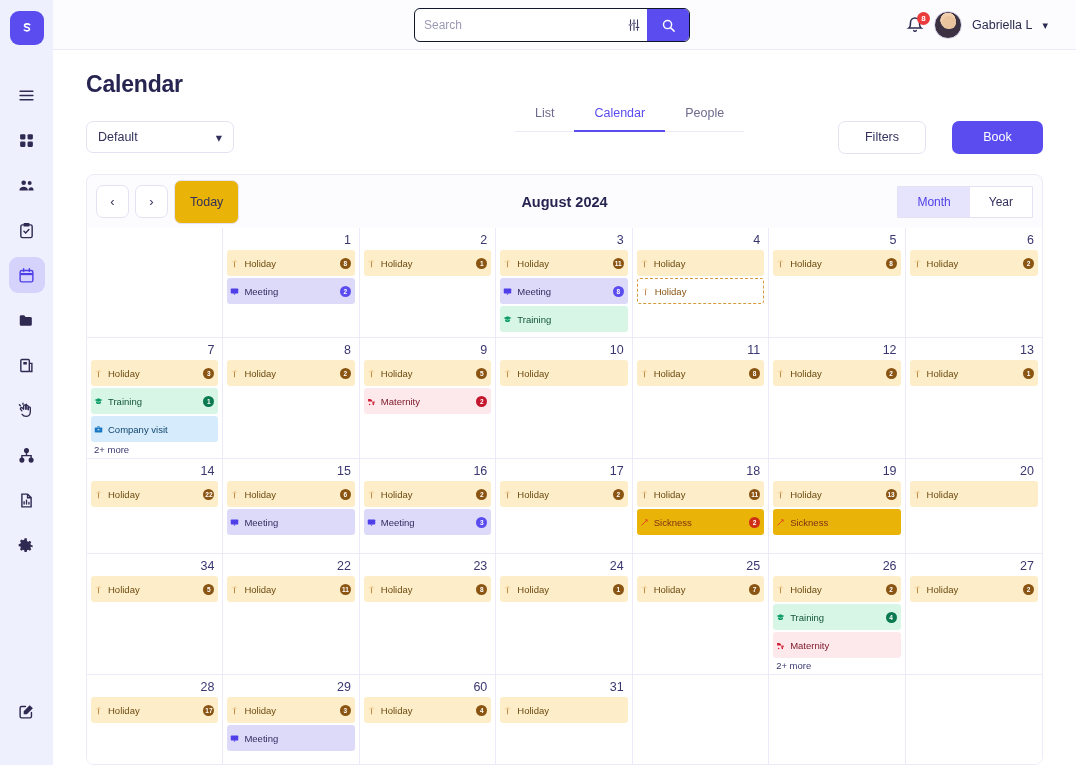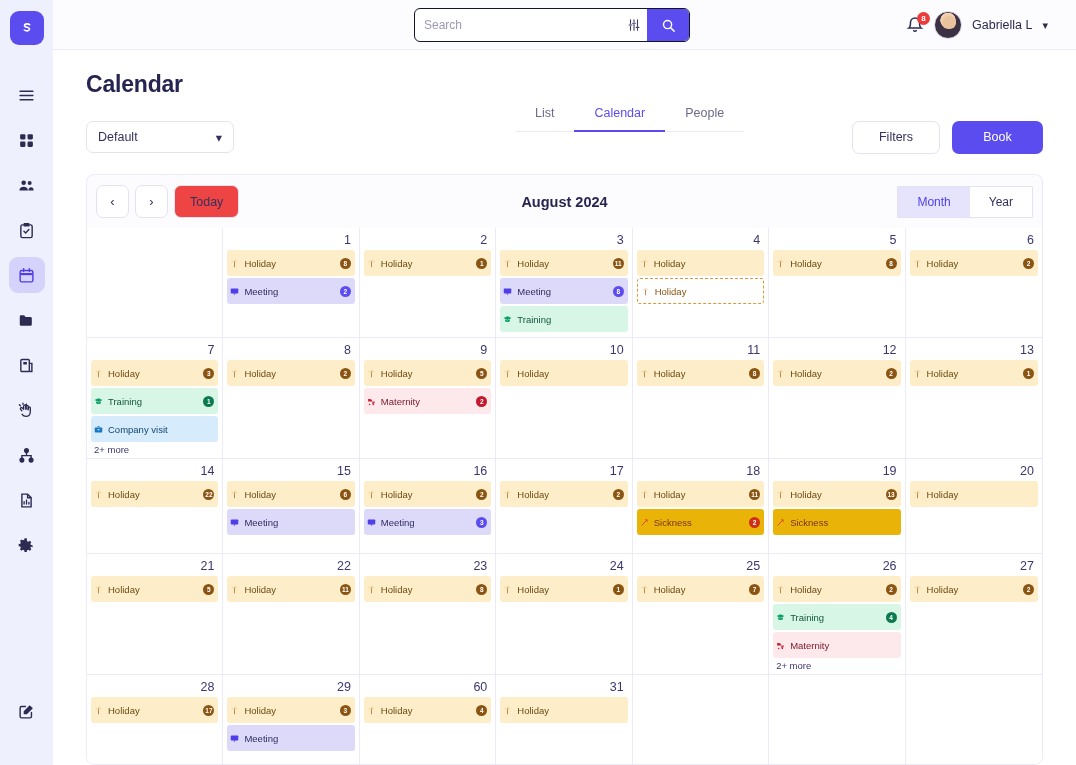--- a/index.html
+++ b/index.html
@@ -113,7 +113,7 @@
     background: #fff; display: flex; align-items: center; justify-content: space-between;
     padding: 0 11px; font-size: 12.5px; color: #33315c; cursor: pointer;
   }
-  .ctrl-right { display: flex; align-items: center; gap: 12px; }
+  .ctrl-right { display: flex; align-items: center; gap: 26px; }
   .btn-outline {
     height: 33px; min-width: 88px; padding: 0 18px;
     border: 1px solid #e4e2f2; border-radius: 7px; background: #fff;

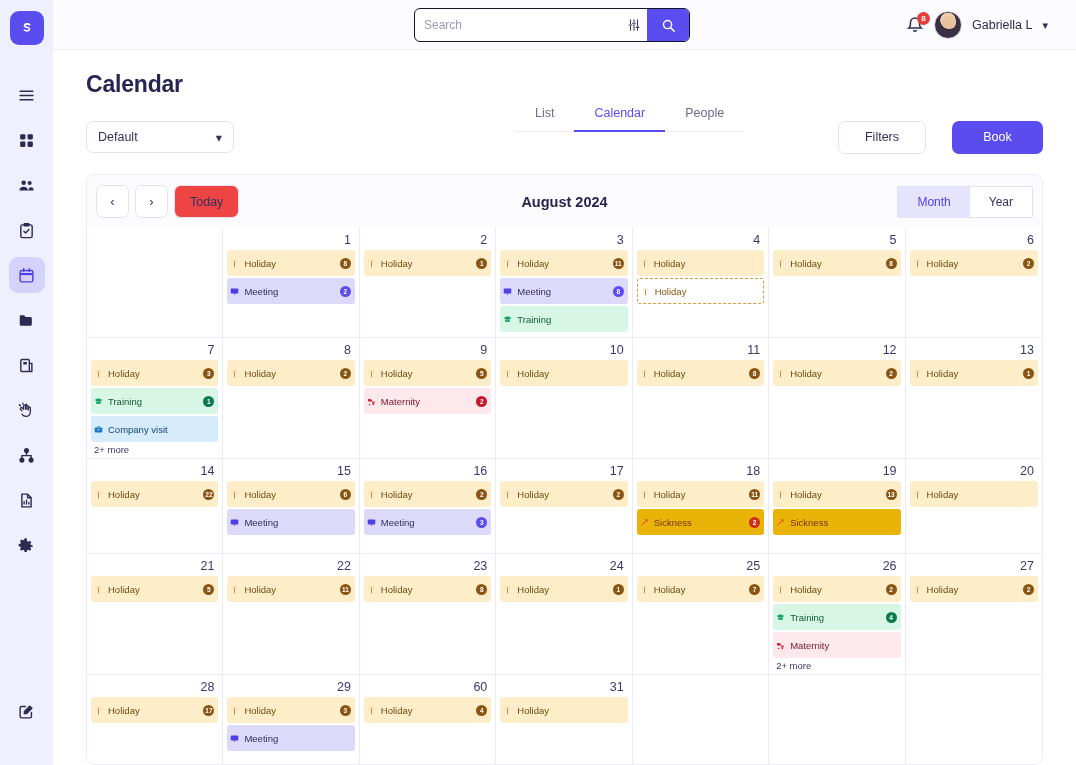--- a/index.html
+++ b/index.html
@@ -138,8 +138,8 @@
     font-family: "Liberation Sans", sans-serif;
   }
   .today-btn {
-    height: 33px; padding: 5px 15px; border: 1px solid #e4e2f2; border-radius: 7px;
-    background: #ef4444; font-size: 12.5px; color: #33315c; cursor: pointer;
+    height: 44px; padding: 5px 15px; border: 1px solid #e4e2f2; border-radius: 7px;
+    background: #eab308; font-size: 12.5px; color: #33315c; cursor: pointer;
     font-family: "Liberation Sans", sans-serif;
   }
   .cal-month {

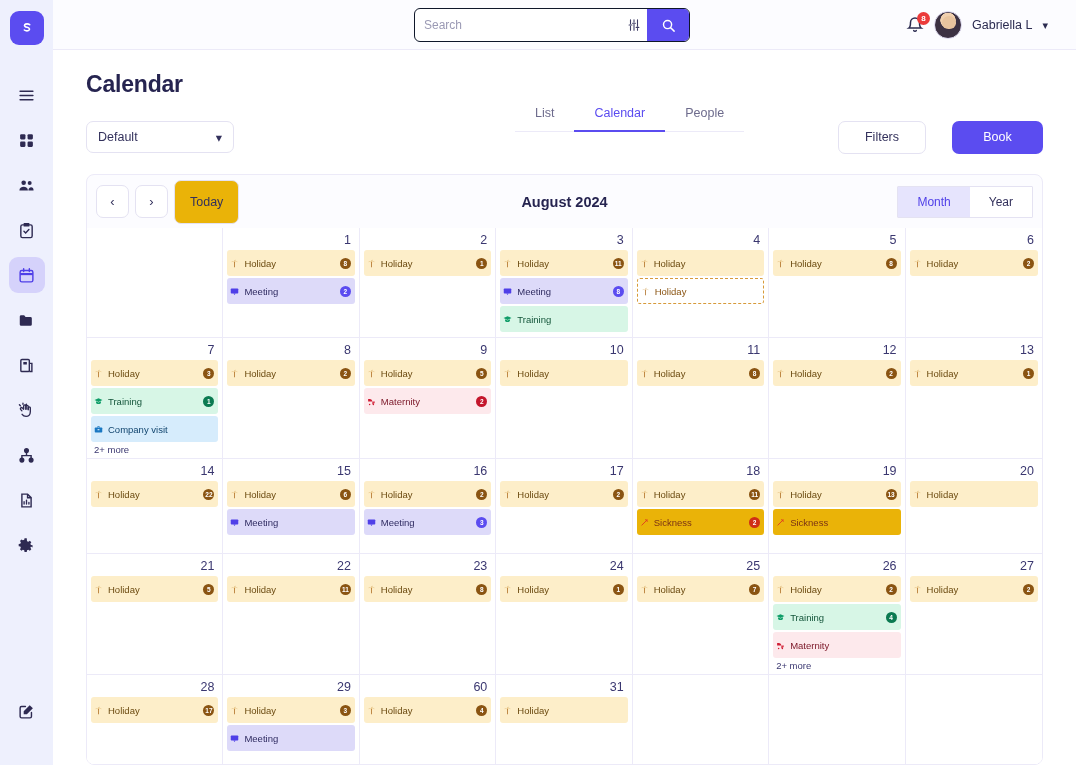--- a/index.html
+++ b/index.html
@@ -780,7 +780,7 @@
           </div>
           <div class="week">
             <div class="day">
-              <div class="day-num">21</div>
+              <div class="day-num">34</div>
               <div class="evt holiday">
                 <span class="ico">
                   <svg viewBox="0 0 24 24" fill="none" stroke="#a9671a" stroke-width="2" stroke-linecap="round">

